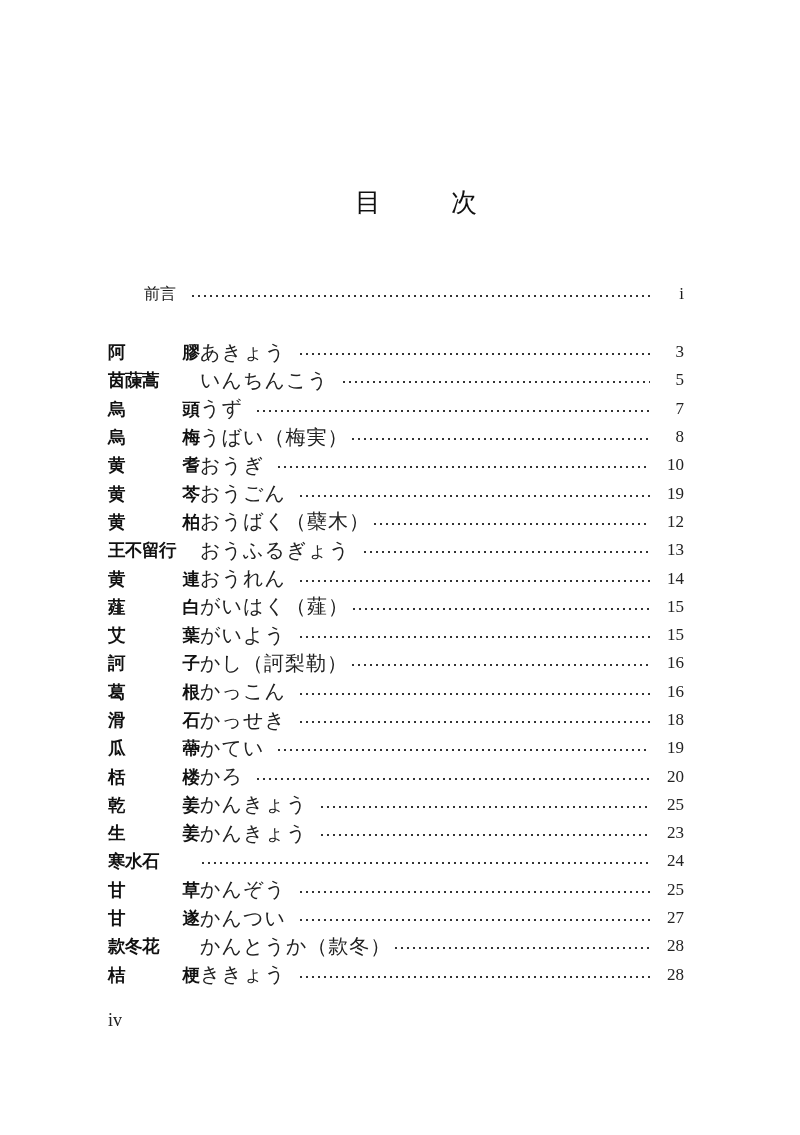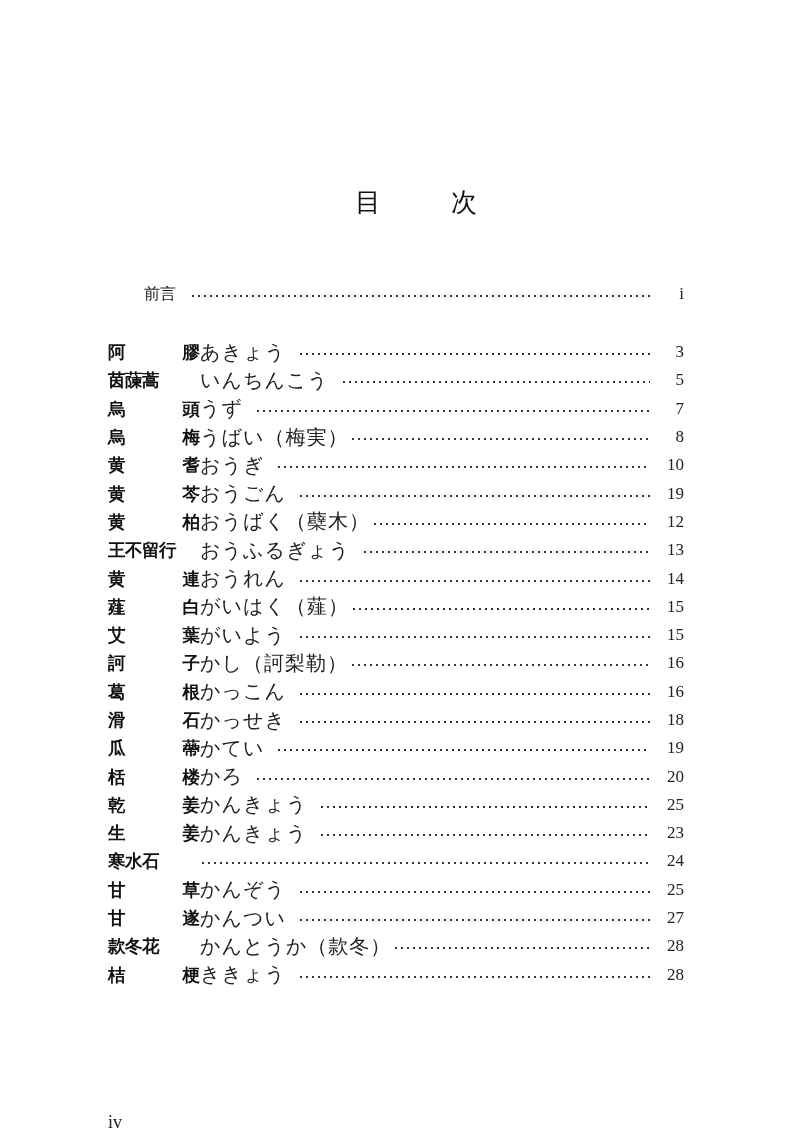--- a/index.html
+++ b/index.html
@@ -101,7 +101,7 @@
     }
     .footer-page {
       position: absolute;
-      top: 1112px;
+      top: 1010px;
       left: 108px;
       font-family: "Liberation Serif", "DejaVu Serif", serif;
       font-size: 18px;

